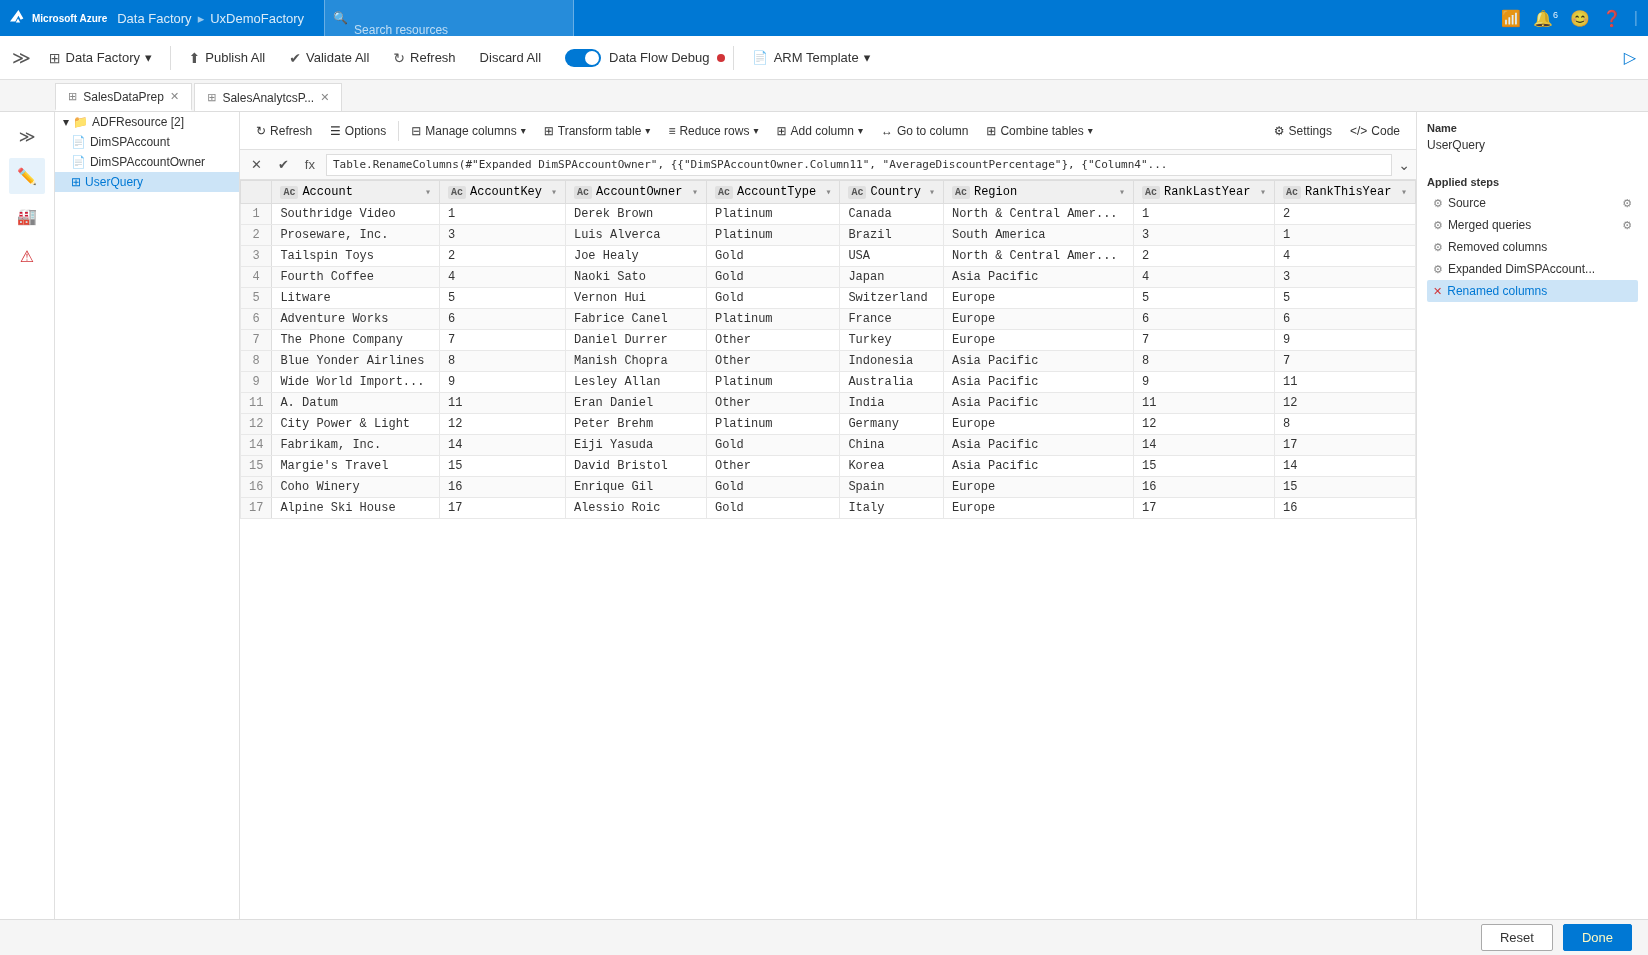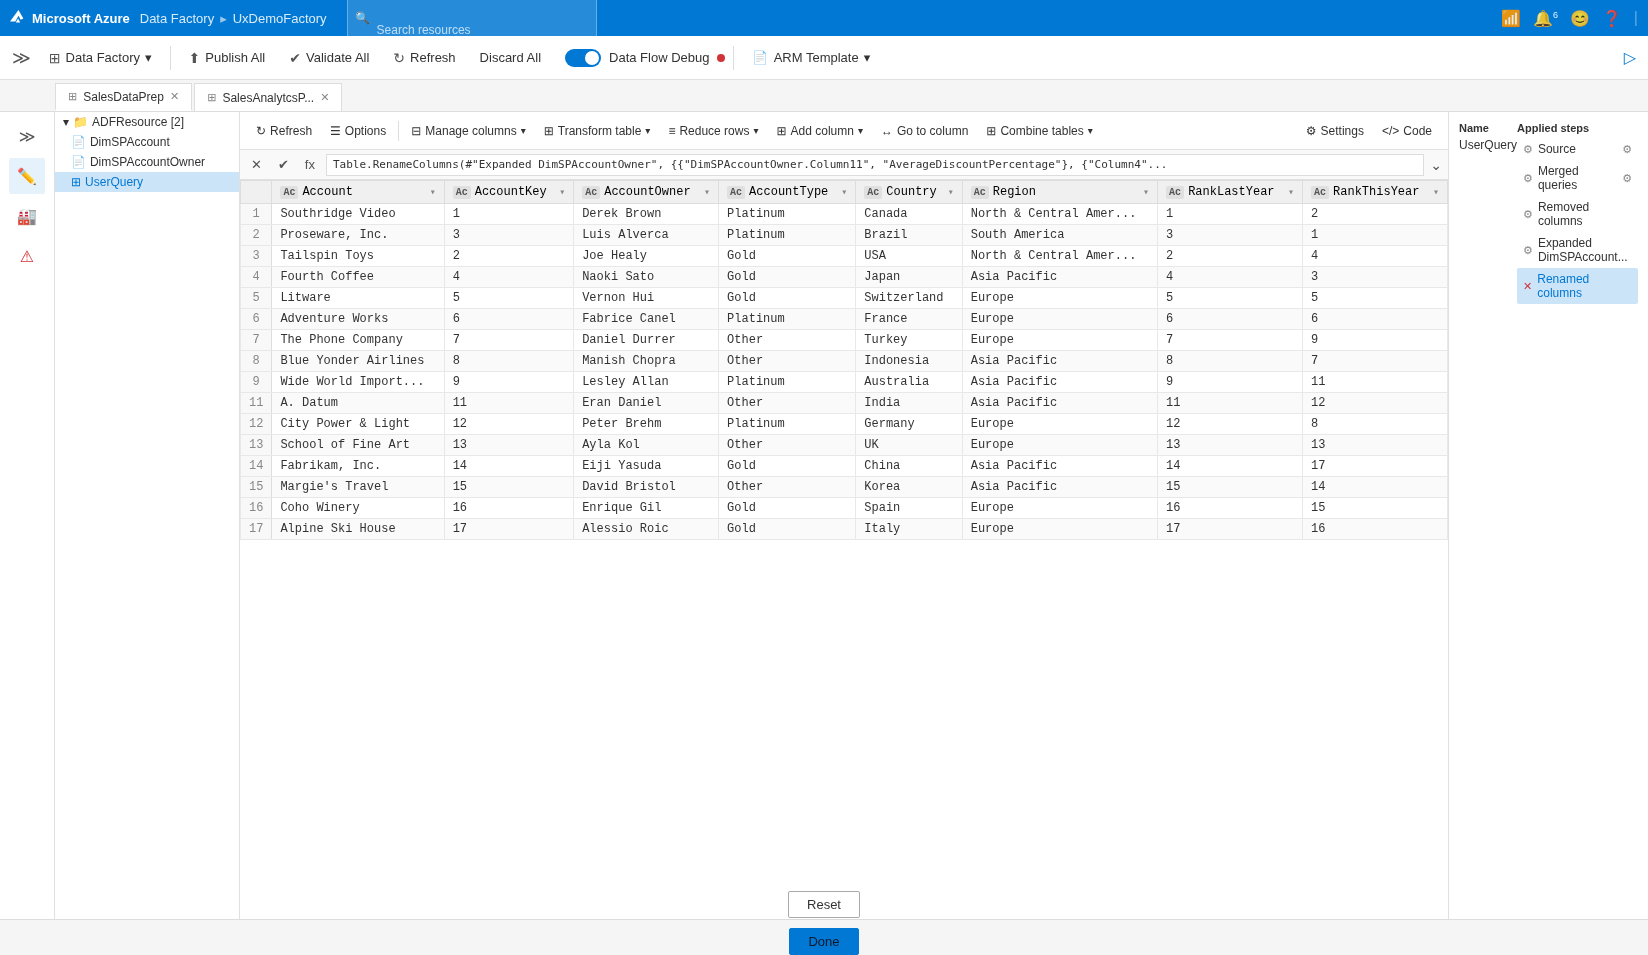--- a/index.html
+++ b/index.html
@@ -15,7 +15,7 @@
       gap: 10px;
       color: white;
     }
-    .azure-logo { font-size: 13px; font-weight: 600; color: white; display: flex; align-items: center; gap: 6px; }
+    .azure-logo { font-size: 10px; font-weight: 600; color: white; display: flex; align-items: center; gap: 6px; }
     .azure-logo svg { width: 16px; height: 16px; fill: white; }
     .azure-breadcrumb { display: flex; align-items: center; gap: 6px; color: white; font-size: 13px; }
     .azure-breadcrumb span { opacity: 0.85; }

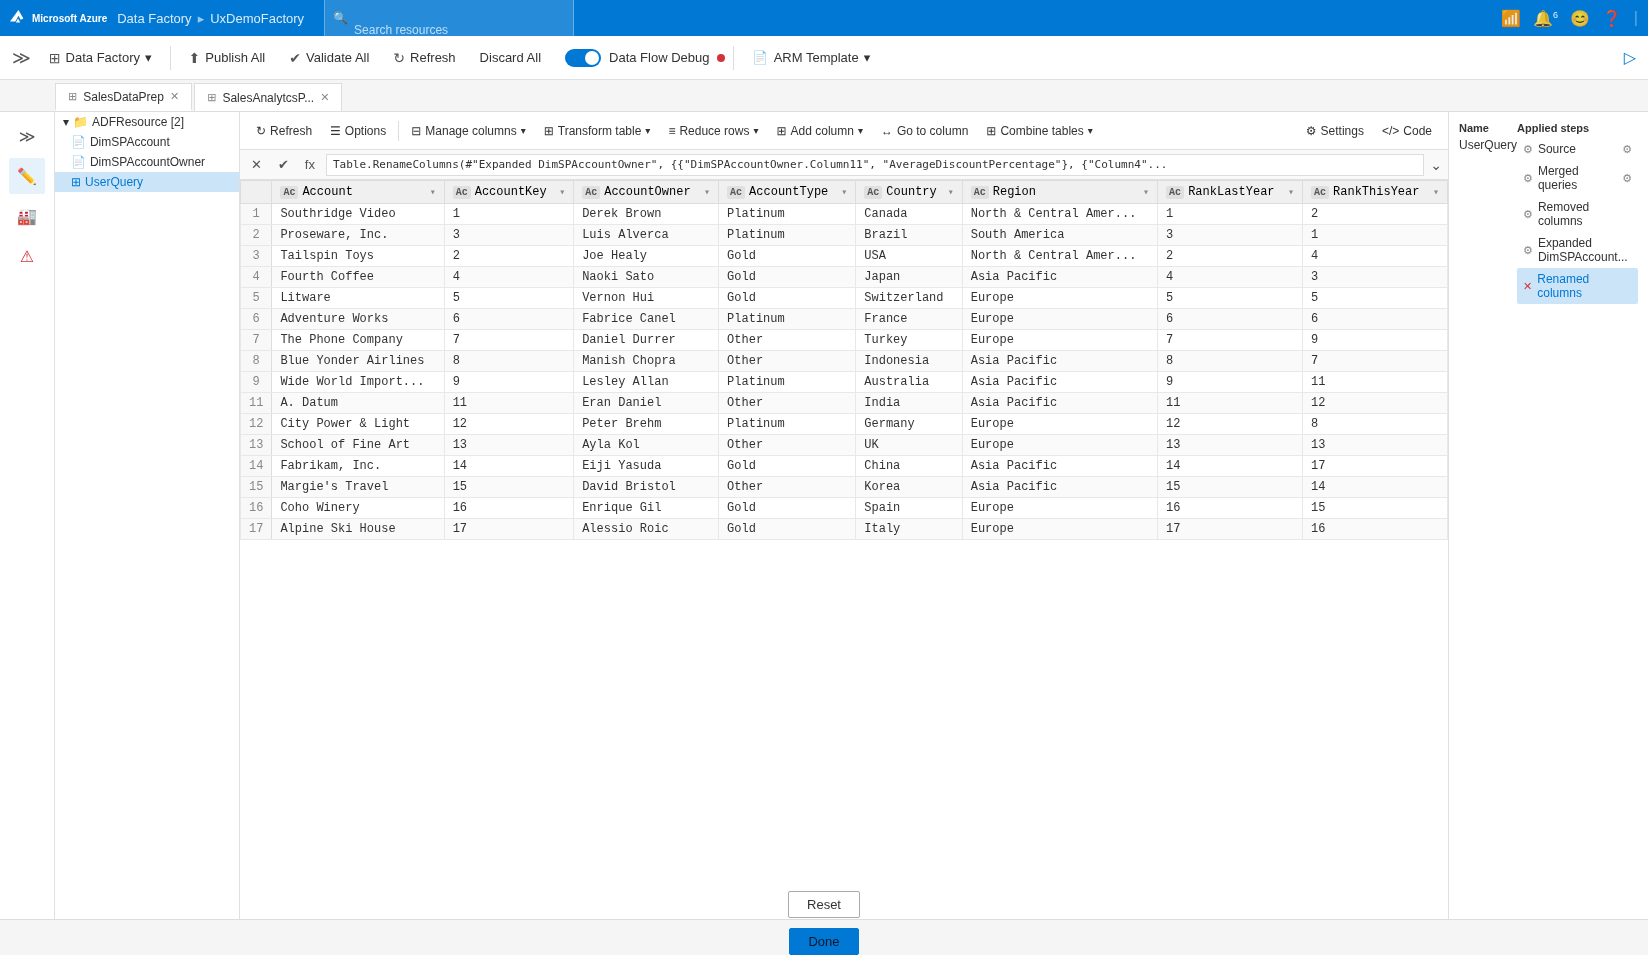--- a/index.html
+++ b/index.html
@@ -320,11 +320,11 @@
 
     
     .right-panel {
-      width: 200px;
+      width: 232px;
       background: #fff;
       border-left: 1px solid #e0e0e0;
       display: flex;
-      flex-direction: row;
+      flex-direction: column;
       padding: 10px;
     }
     .right-panel-section { margin-bottom: 14px; }

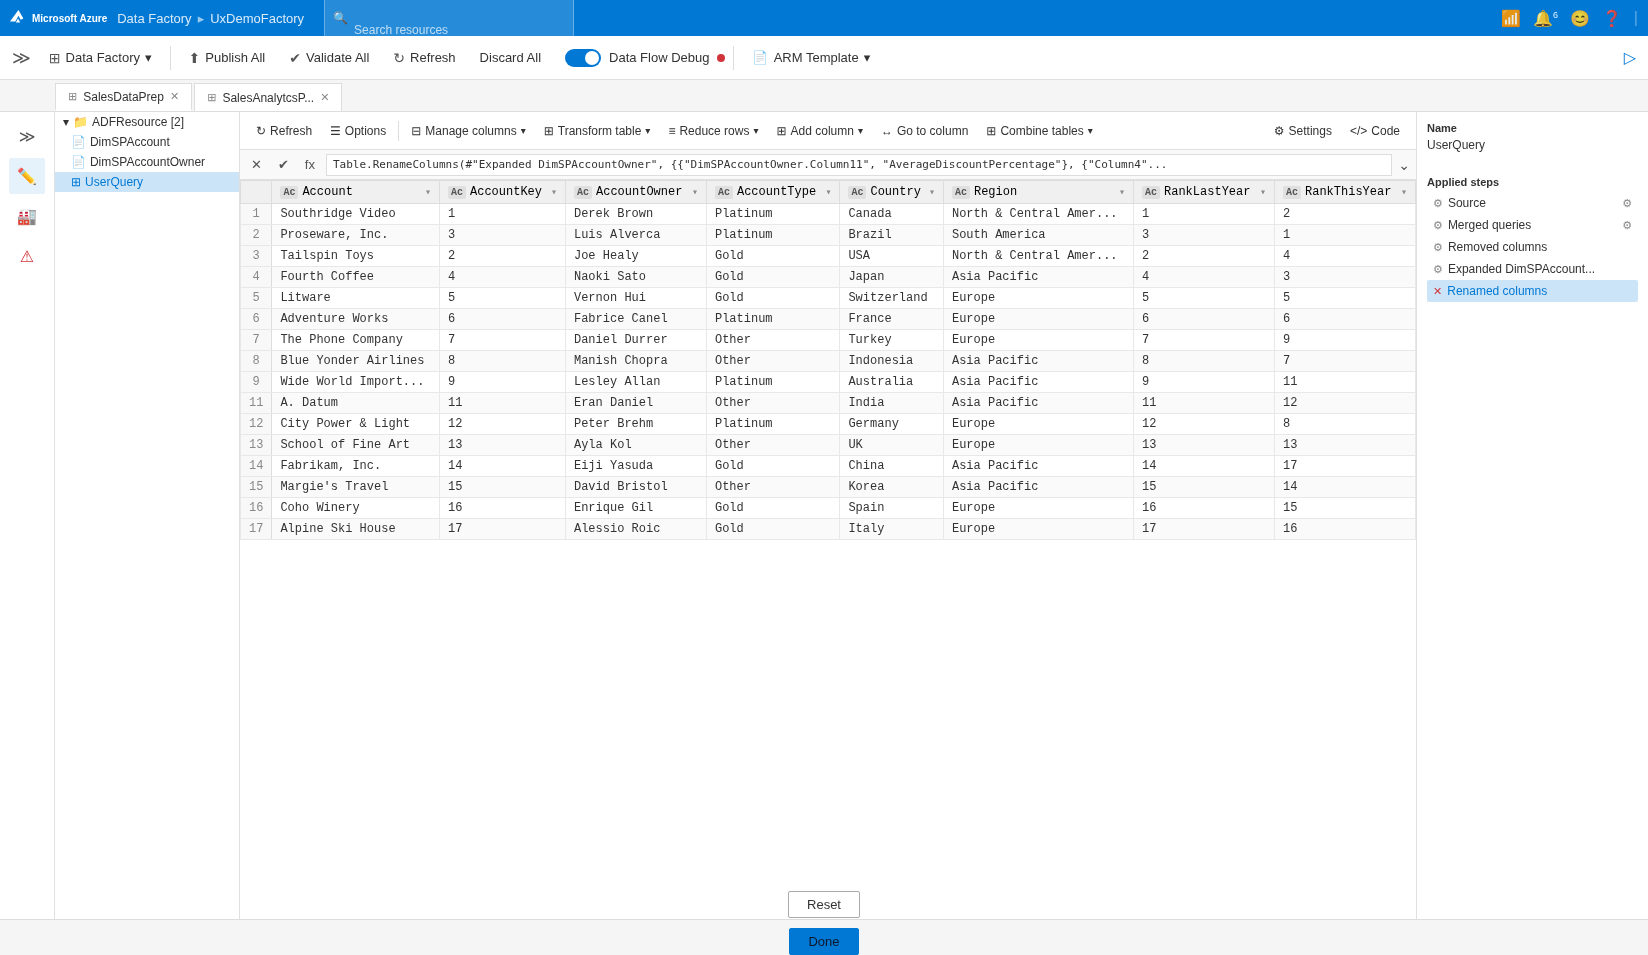--- a/index.html
+++ b/index.html
@@ -739,17 +739,6 @@
     <td>8</td>
   </tr>
               <tr>
-    <td class="row-num">13</td>
-    <td>School of Fine Art</td>
-    <td>13</td>
-    <td>Ayla Kol</td>
-    <td>Other</td>
-    <td>UK</td>
-    <td>Europe</td>
-    <td>13</td>
-    <td>13</td>
-  </tr>
-              <tr>
     <td class="row-num">14</td>
     <td>Fabrikam, Inc.</td>
     <td>14</td>

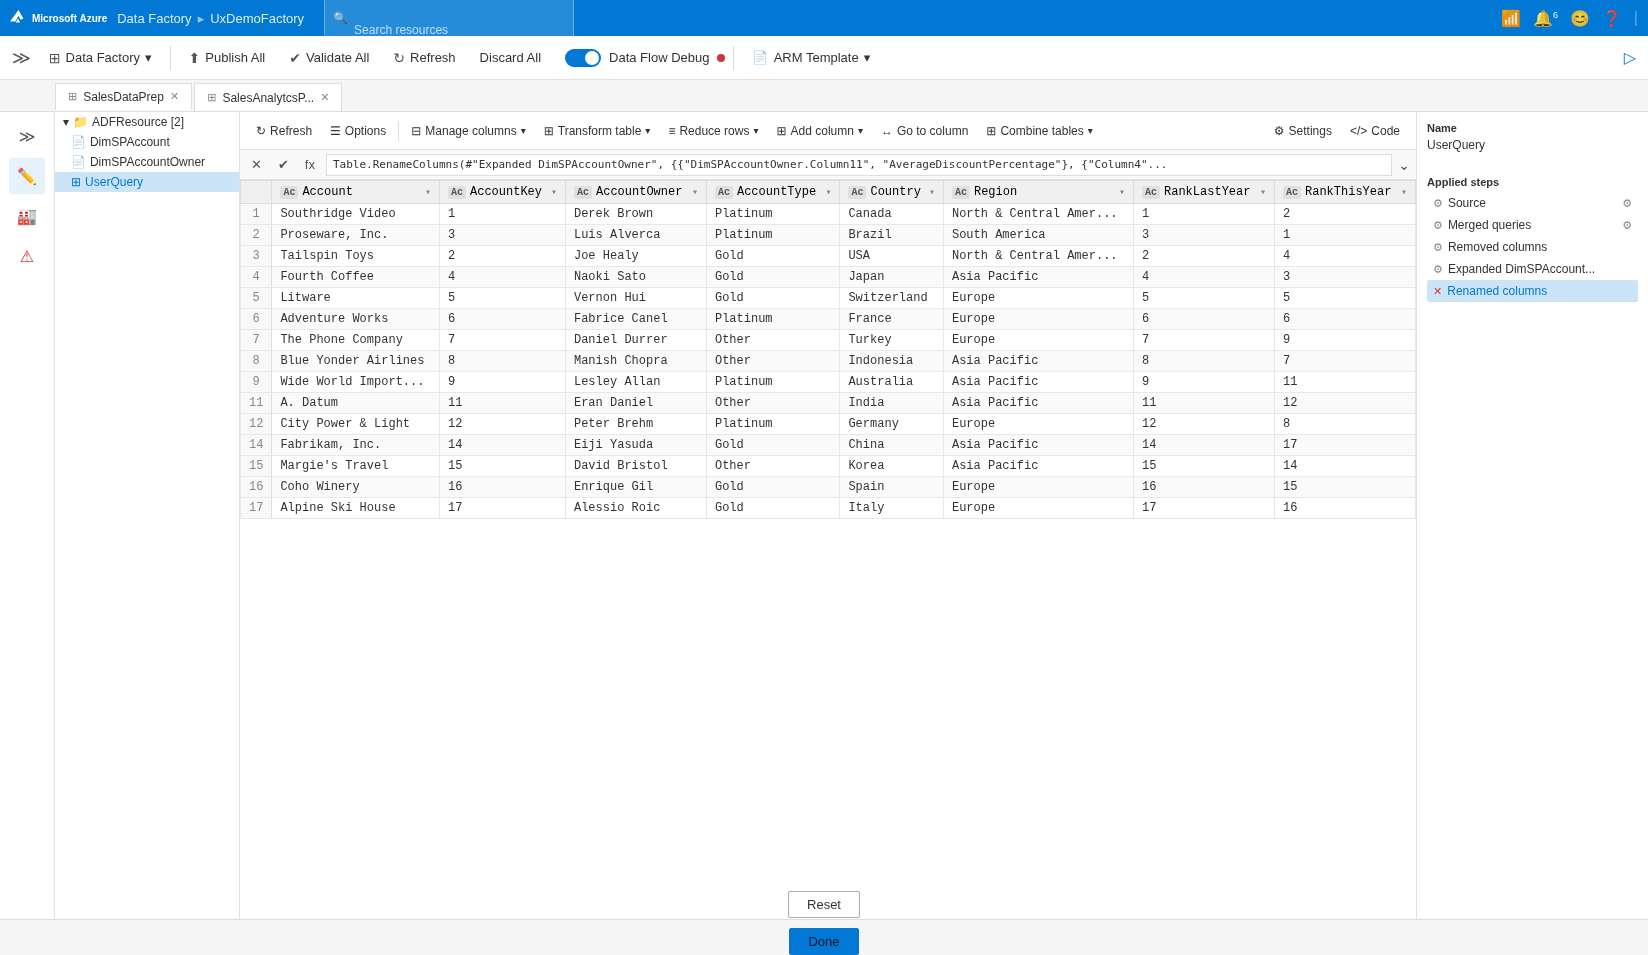--- a/index.html
+++ b/index.html
@@ -365,7 +365,6 @@
       justify-content: flex-end;
       padding: 0 16px;
       gap: 10px;
-      flex-direction: column;
     }
     .bottom-btn {
       padding: 5px 18px;

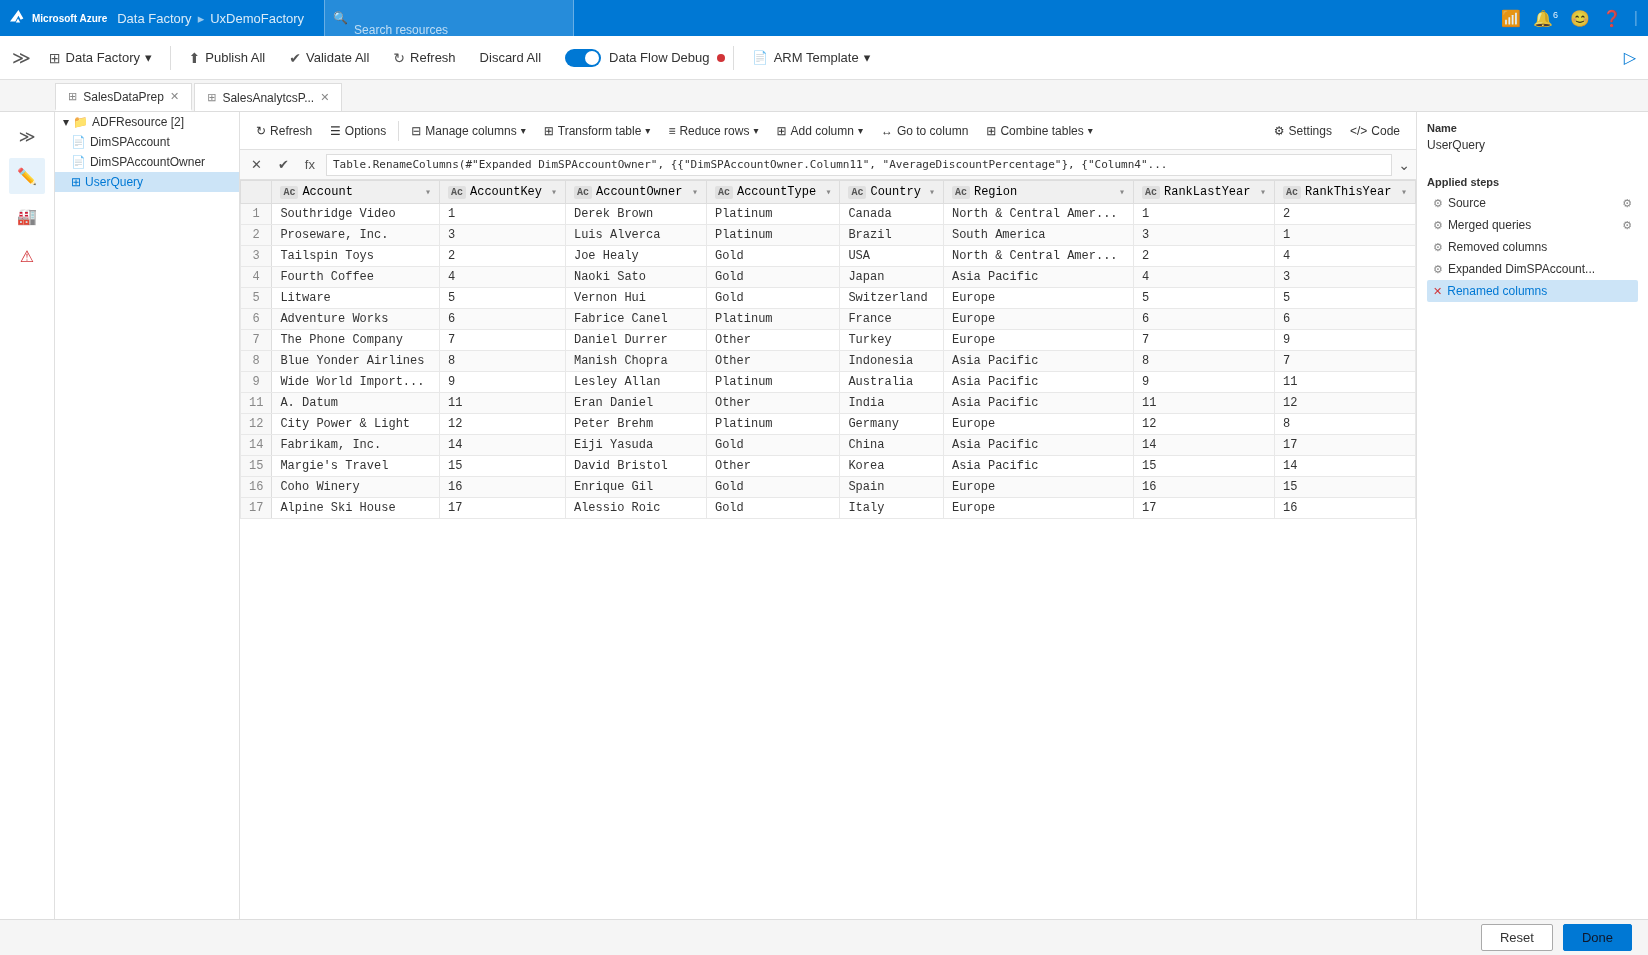--- a/index.html
+++ b/index.html
@@ -377,7 +377,7 @@
     }
     .bottom-btn.primary {
       background: #0078d4;
-      color: #0f172a;
+      color: #fef9c3;
       border-color: #0078d4;
       font-weight: 500;
     }

